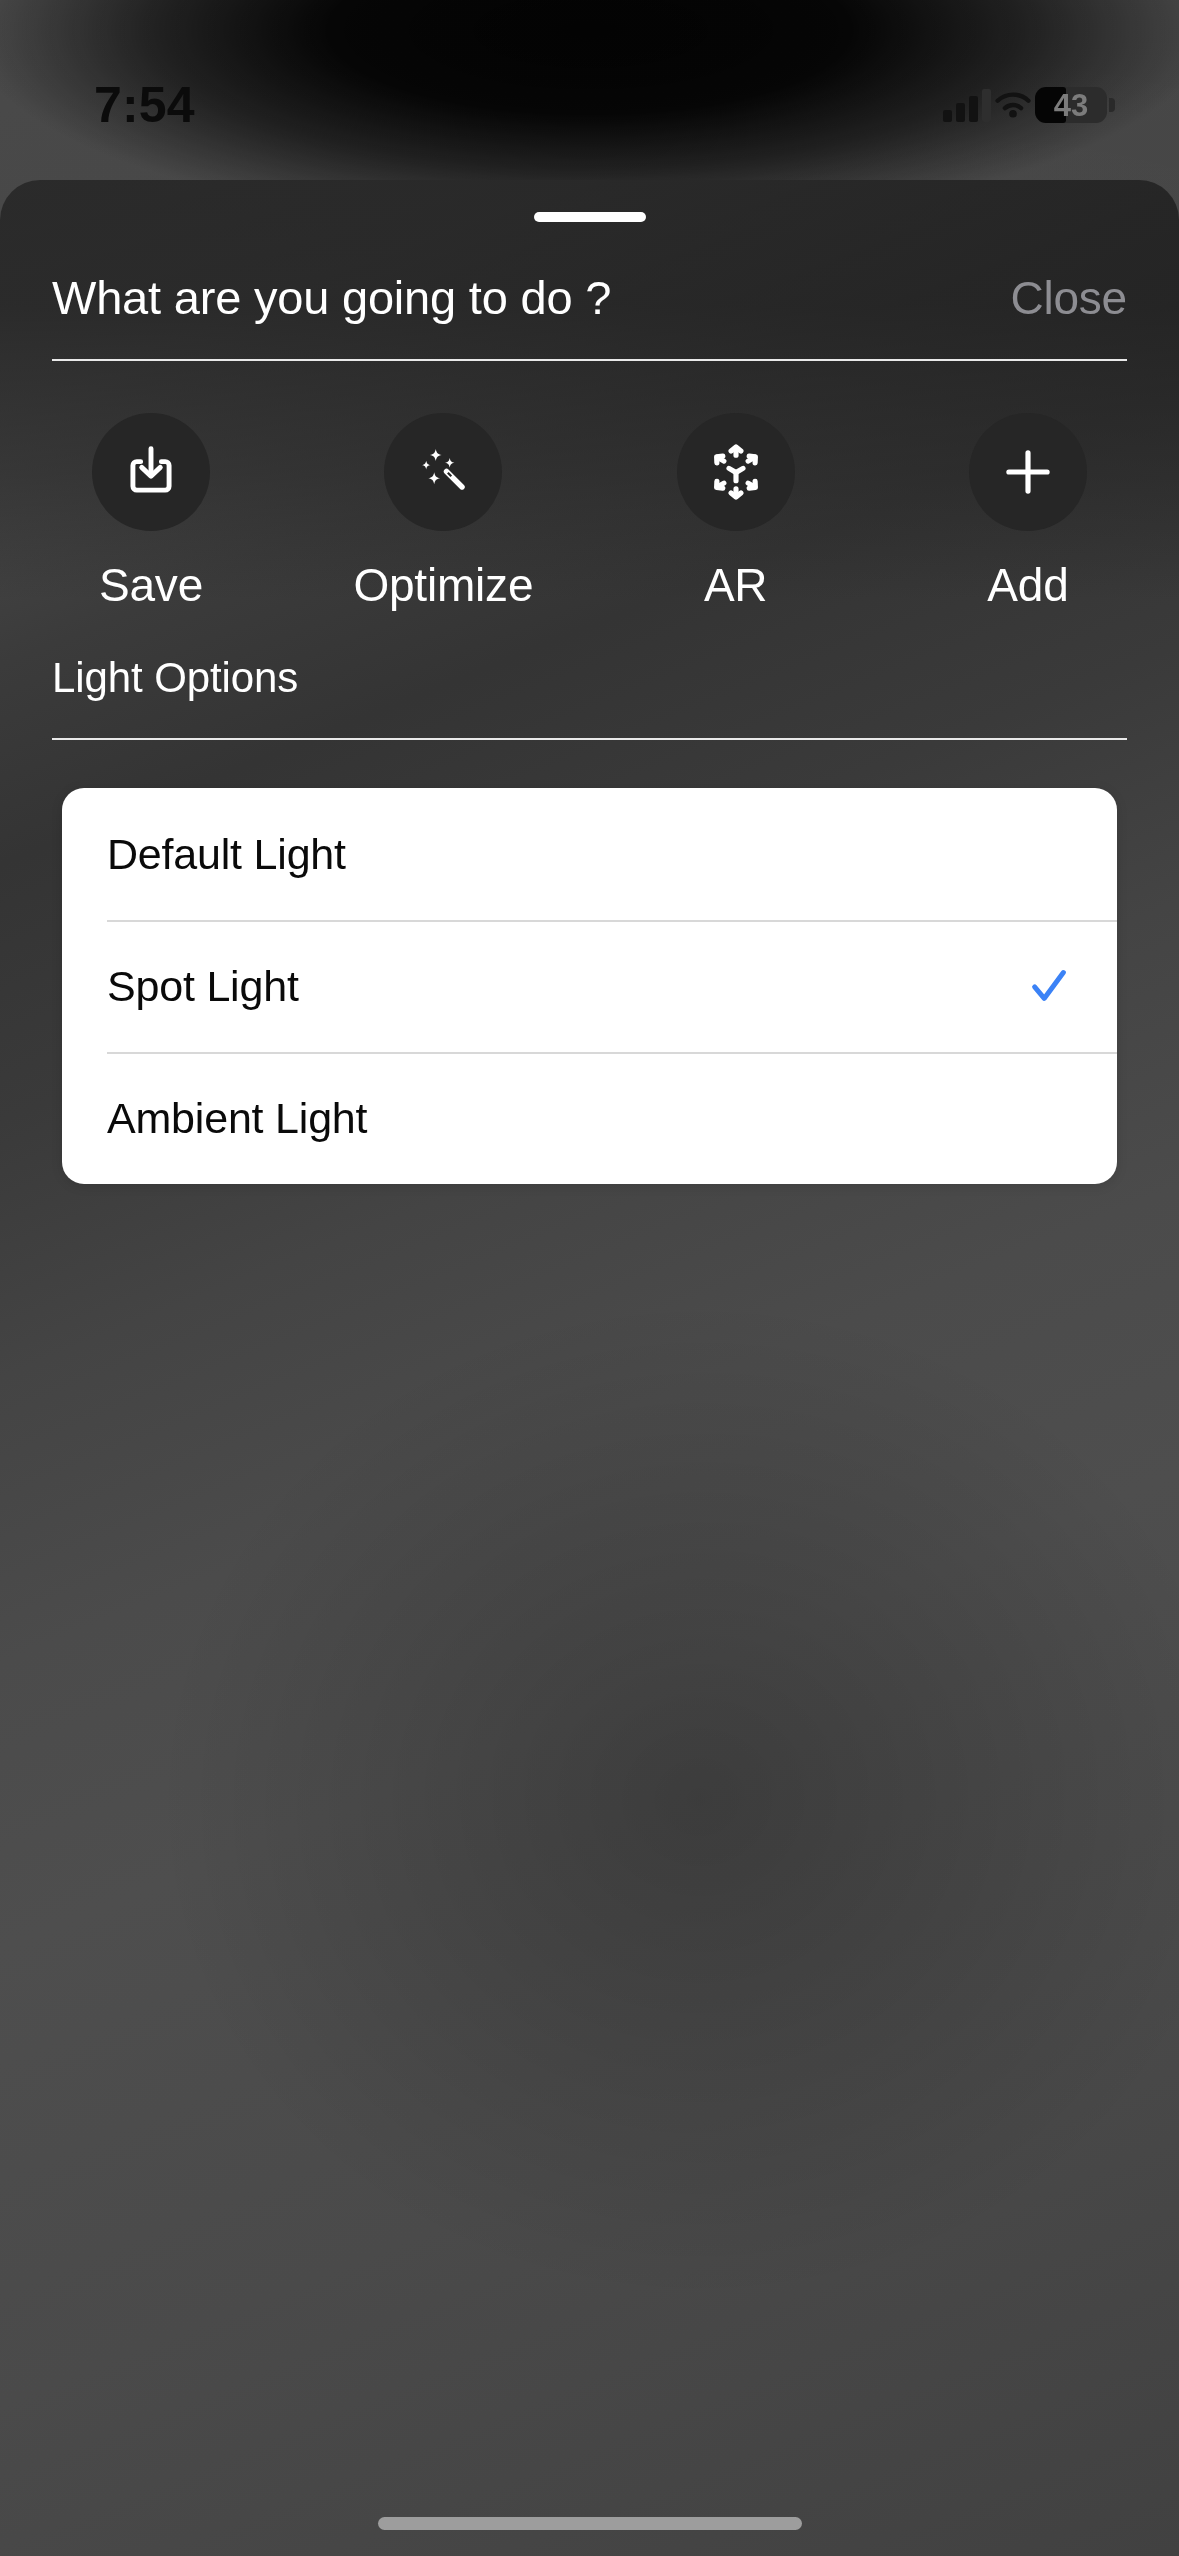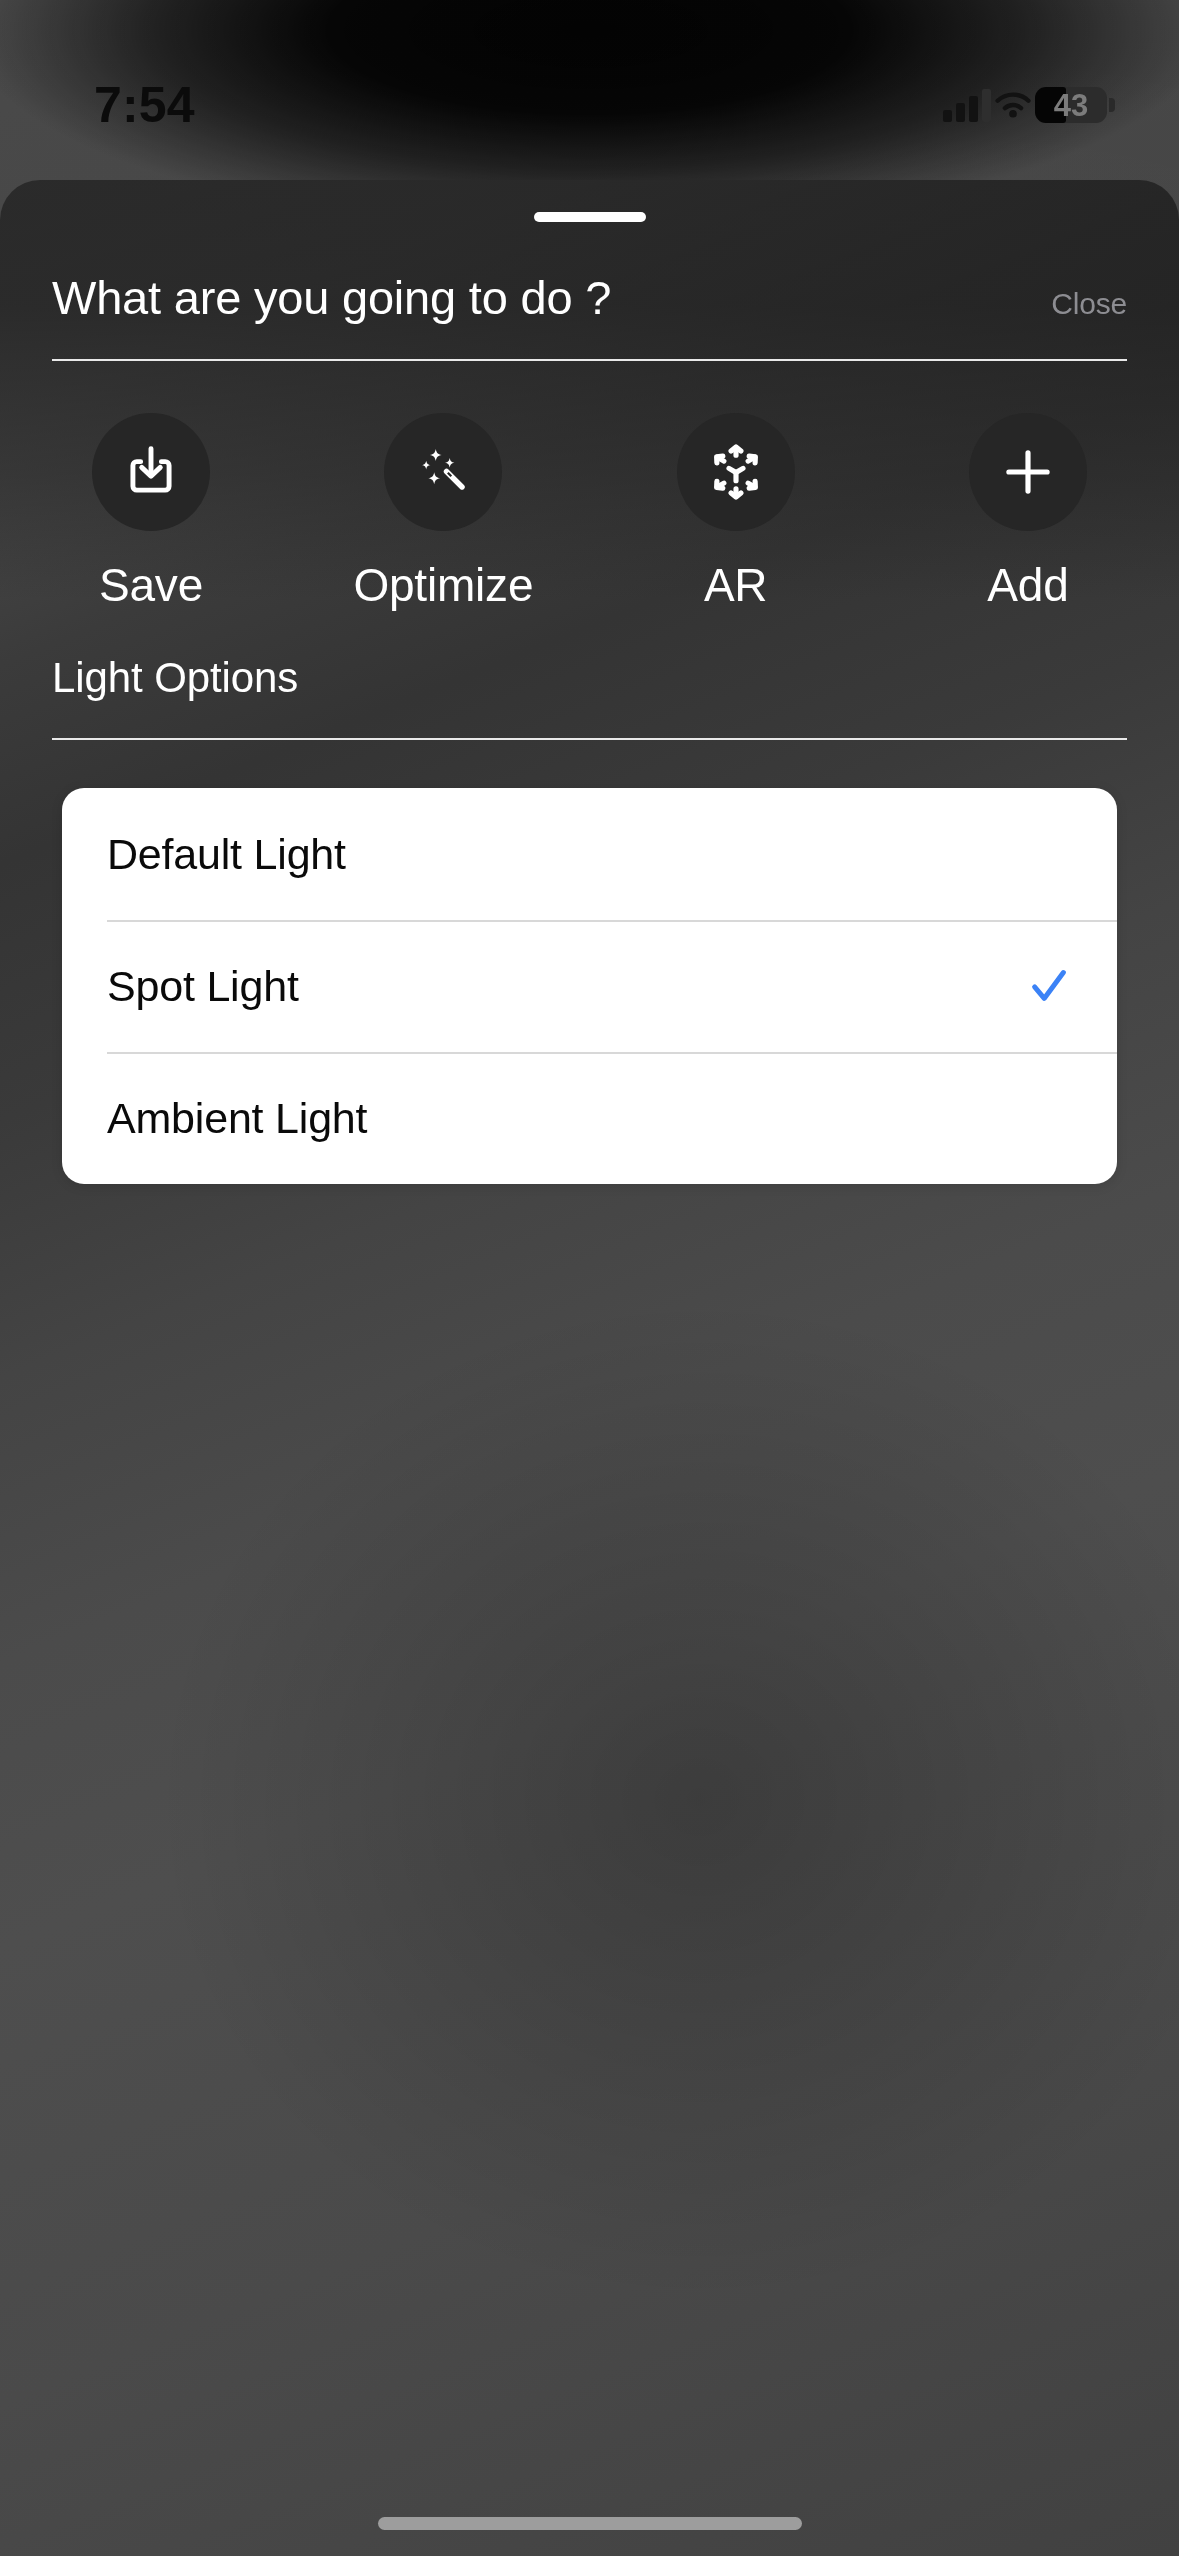--- a/index.html
+++ b/index.html
@@ -158,7 +158,7 @@
     letter-spacing: -0.2px;
   }
   .close-button {
-    font-size: 30px;
+    font-size: 46px;
     font-weight: 400;
     color: #8d8d92;
     letter-spacing: -0.2px;

